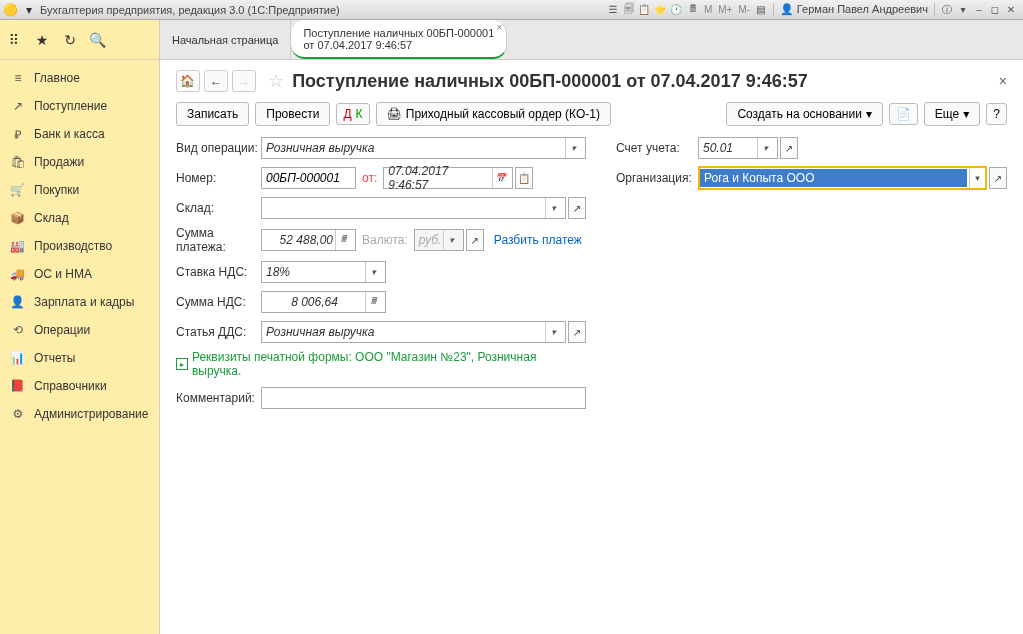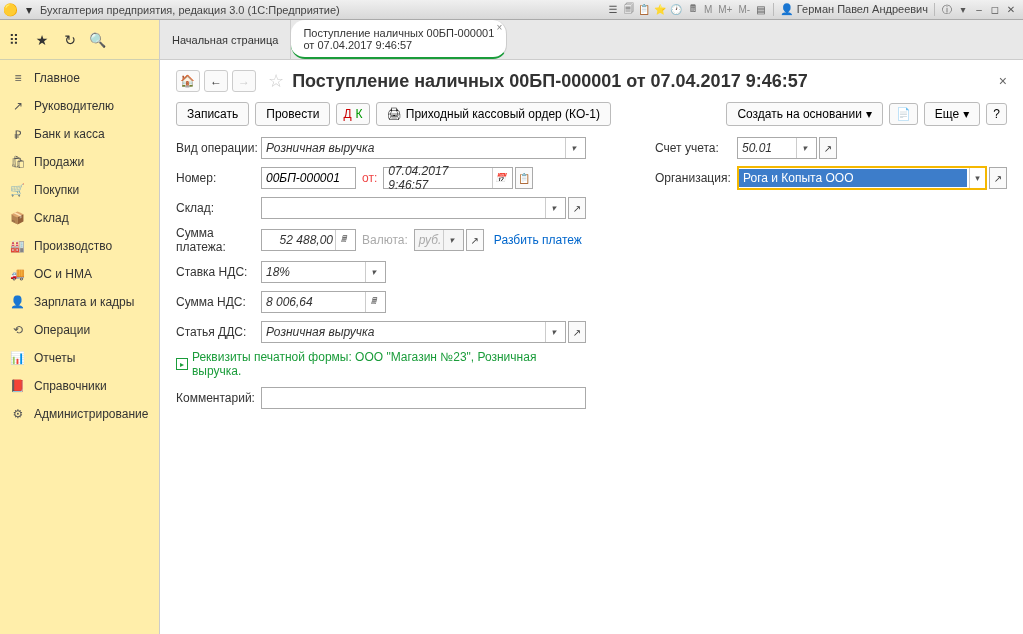--- a/index.html
+++ b/index.html
@@ -92,7 +92,7 @@
         </div>
       <div class="nav-item">
           <span class="nav-icon">↗</span>
-          <span>Руководителю</span>
+          <span>Поступление</span>
         </div>
       <div class="nav-item">
           <span class="nav-icon">₽</span>

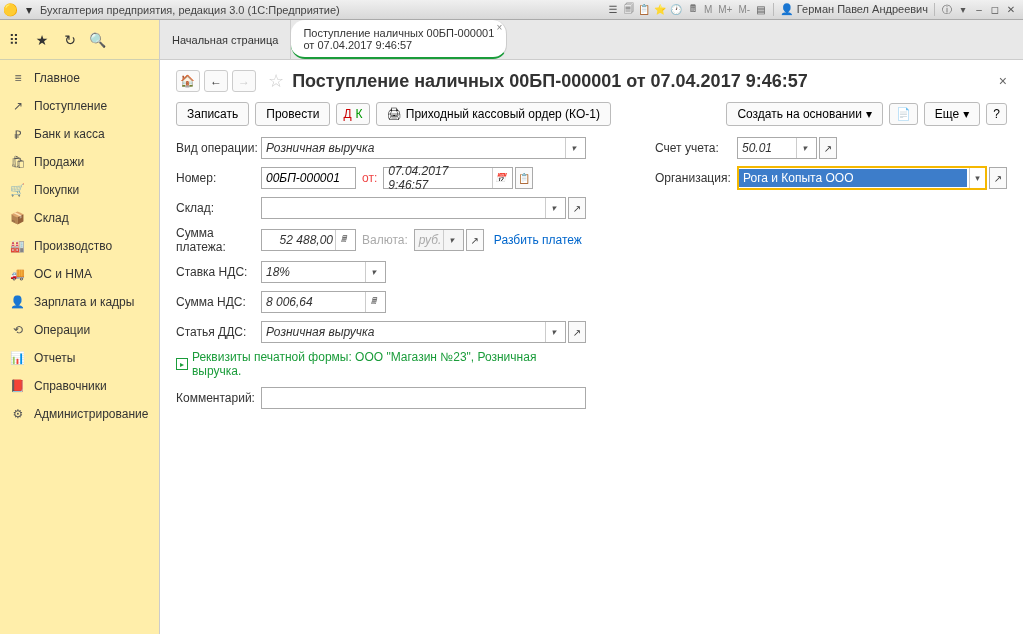--- a/index.html
+++ b/index.html
@@ -36,7 +36,7 @@
 .form-grid { display: grid; grid-template-columns: 410px 1fr; gap: 0 30px; }
 .form-row { display: flex; align-items: center; margin-bottom: 6px; min-height: 24px; }
 .form-label { width: 85px; font-size: 12px; color: #333; flex-shrink: 0; }
-.form-label2 { width: 82px; font-size: 12px; color: #333; flex-shrink: 0; margin-left: 39px; }
+.form-label2 { width: 82px; font-size: 12px; color: #333; flex-shrink: 0; }
 .input, .select { border: 1px solid #aaa; background: #fff; height: 22px; padding: 0 4px; font-size: 12px; font-style: italic; }
 .select { display: flex; align-items: center; position: relative; }
 .select-val { flex: 1; }

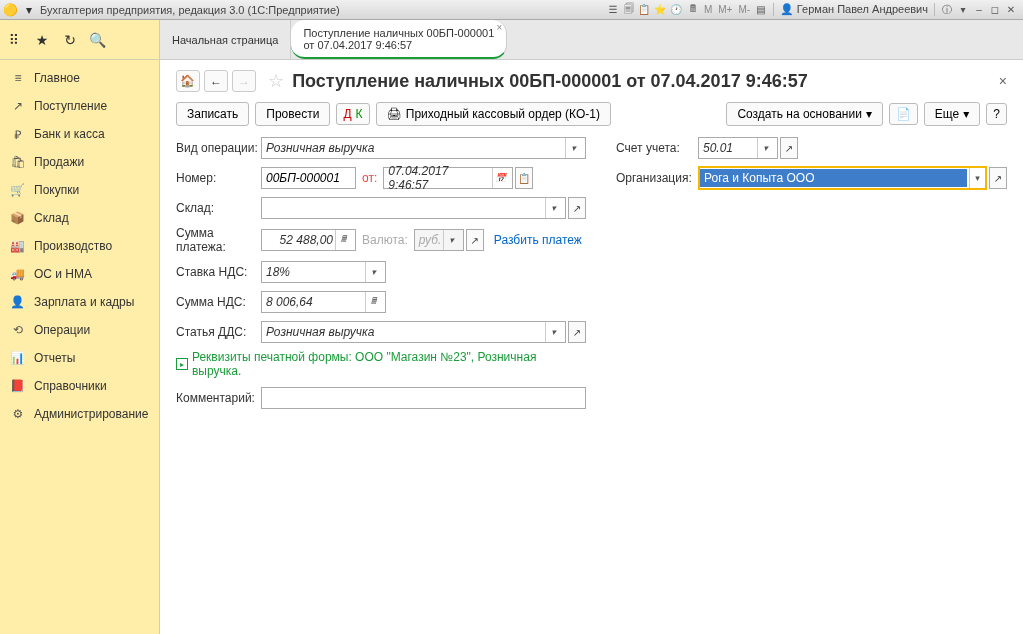--- a/index.html
+++ b/index.html
@@ -238,7 +238,7 @@
           <div class="form-row">
             <span class="form-label">Сумма НДС:</span>
             <div class="select" style="width:125px">
-              <span class="select-val" style="text-align:left;flex:1">8 006,64</span>
+              <span class="select-val" style="text-align:center;flex:1">8 006,64</span>
               <span class="dd-btn">🖩</span>
             </div>
           </div>

